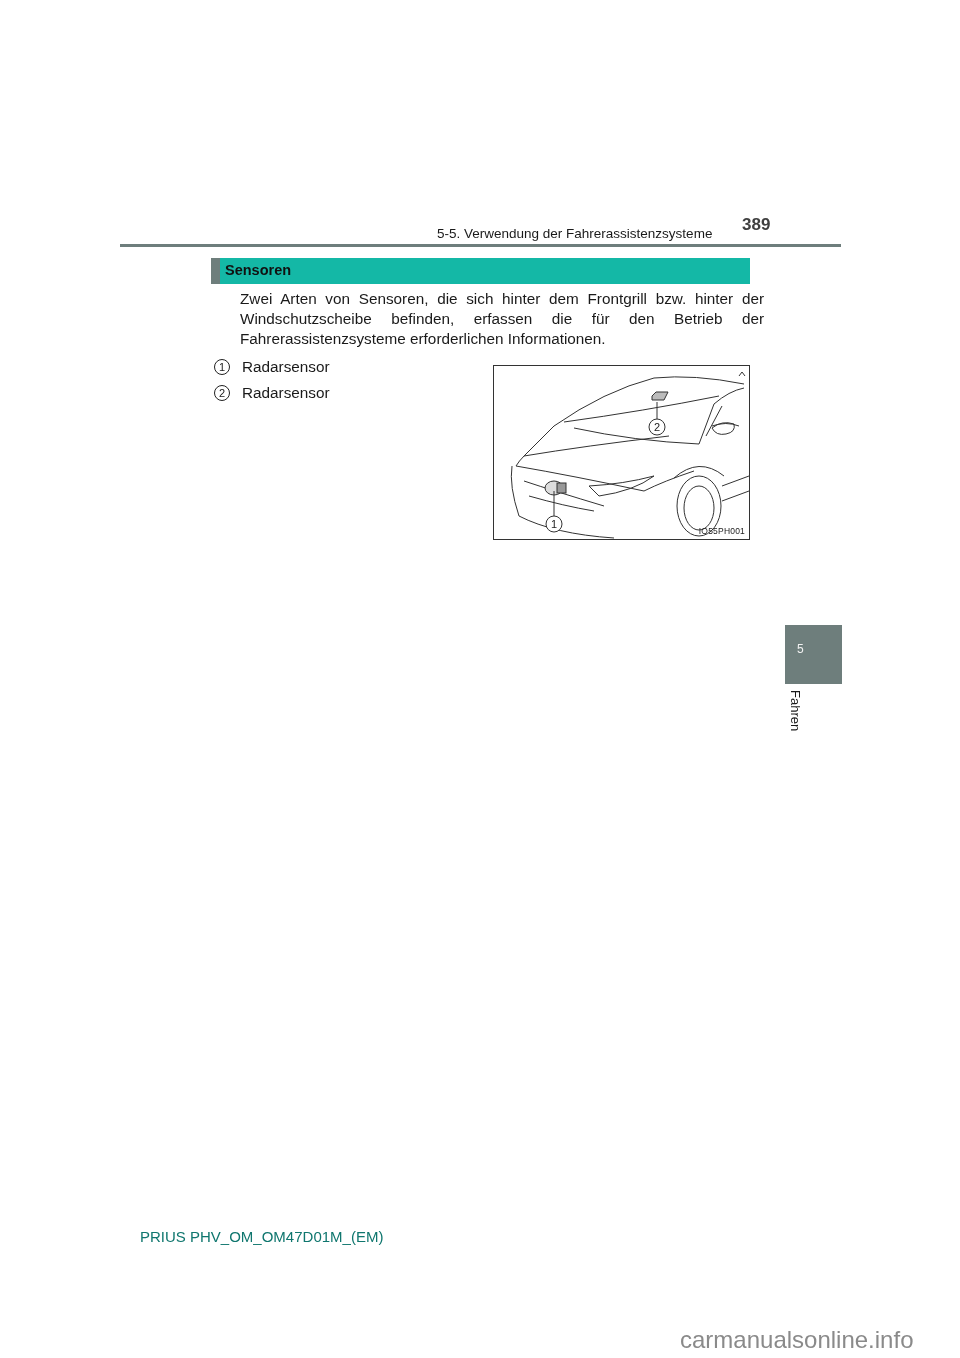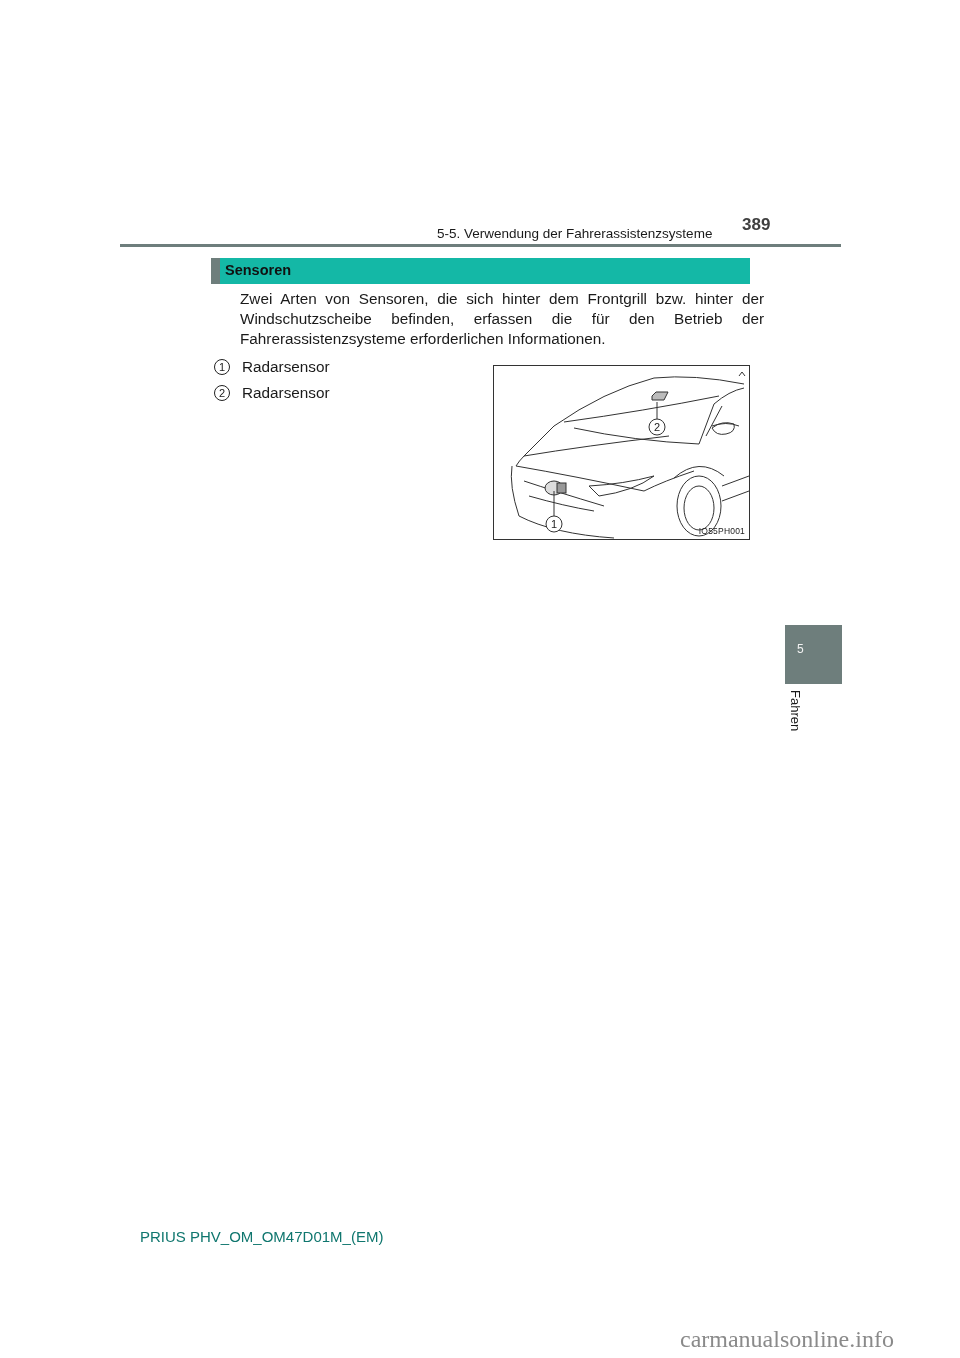--- a/index.html
+++ b/index.html
@@ -24,7 +24,7 @@
     .chapter-tab .num { position:absolute; left:12px; top:17px; font-size:12px; color:#f2f2f2; }
     .chapter-label { left:788px; top:690px; font-size:13px; color:#1a1a1a; writing-mode:vertical-rl; }
     .footer { left:140px; top:1228px; font-size:15px; color:#0f766e; }
-    .watermark { left:680px; top:1326px; font-size:24px; color:#8a8a8a;font-family:Liberation Serif, serif; }
+    .watermark { left:680px; top:1326px; font-size:24px; color:#8a8a8a; }
   </style>
 </head>
 <body>

